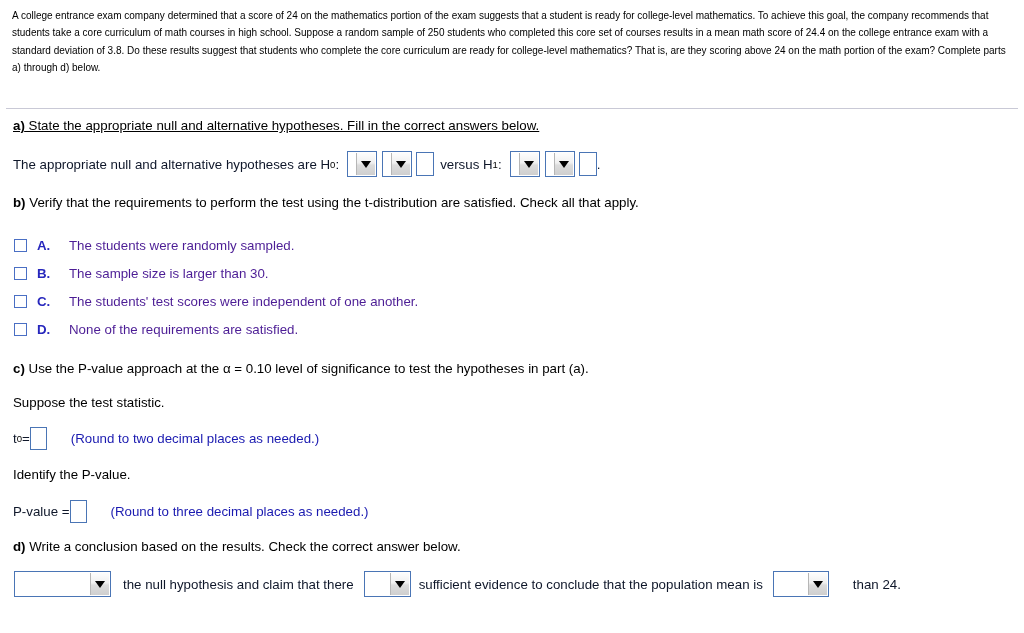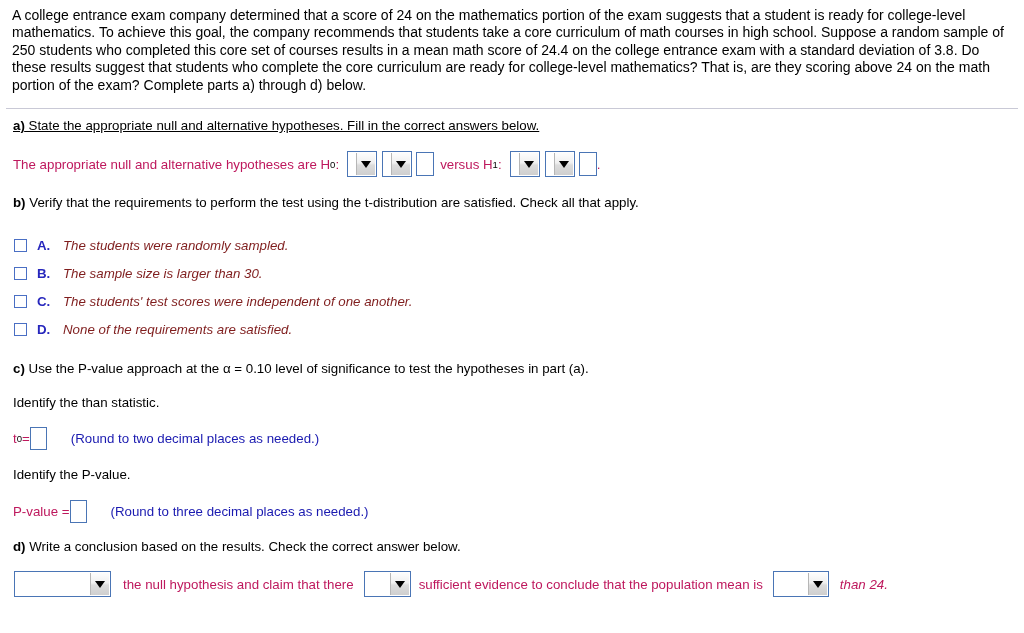--- a/index.html
+++ b/index.html
@@ -29,7 +29,7 @@
     top: 7px;
     width: 1004px;
     line-height: 17.4px;
-    font-size: 14px;
+    font-size: 10px;
     color: #000;
     text-align: left;
   }

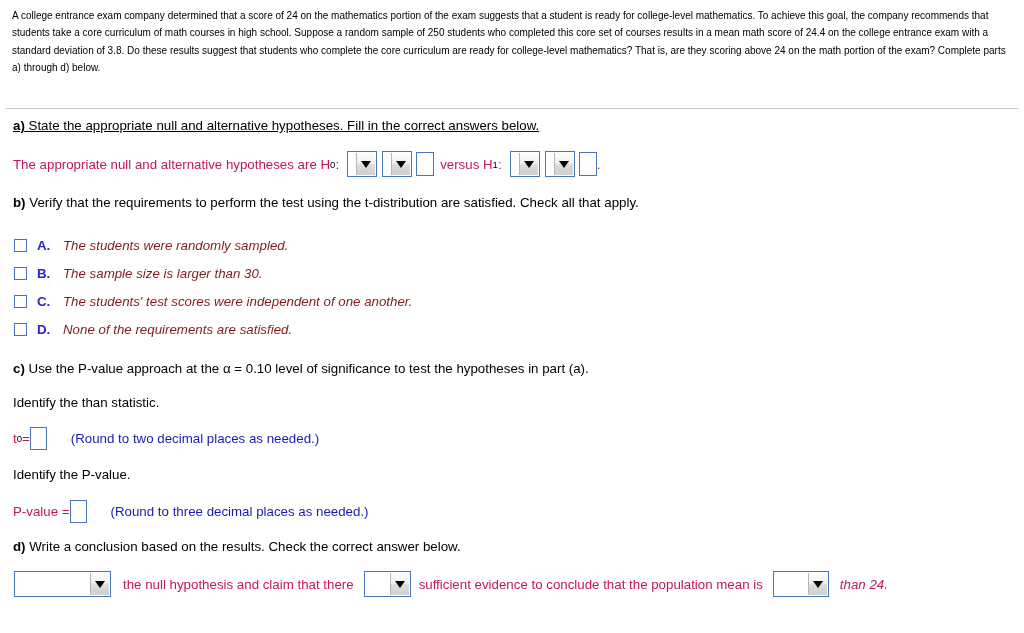--- a/index.html
+++ b/index.html
@@ -153,7 +153,7 @@
     margin-left: 24px;
   }
 
-  .lbl { color: #be185d; }
+  .lbl { color: #0f172a; }
   .gap-l { margin-left: 6px; }
   sub { font-size: 0.72em; vertical-align: -0.25em; }
 </style>

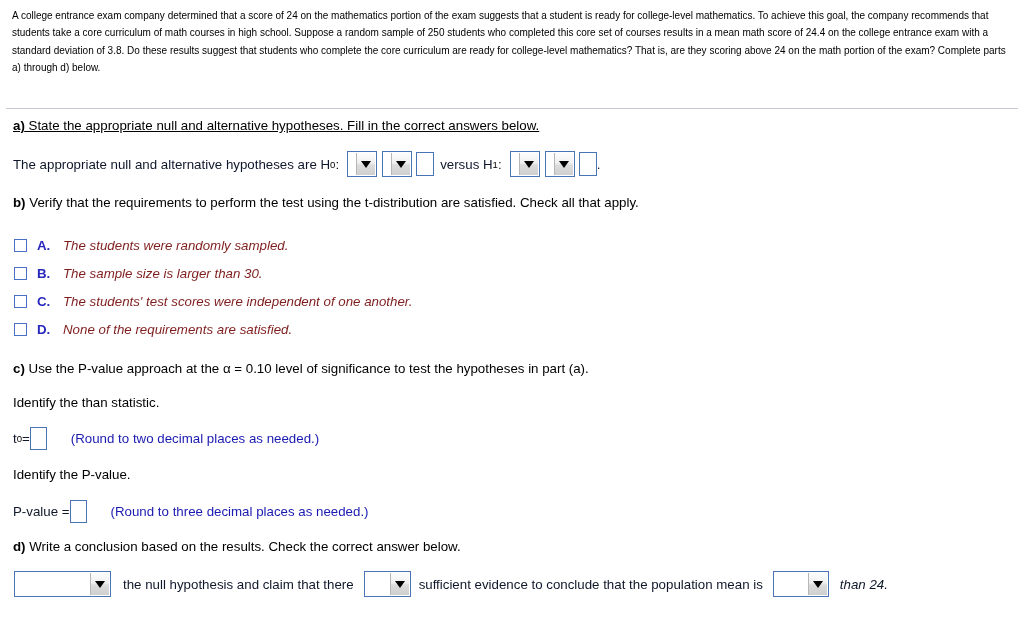--- a/index.html
+++ b/index.html
@@ -143,9 +143,8 @@
     flex: 0 0 auto;
   }
   .choice-text {
-    margin-left: 6px;
-    color: #7f1d1d;
-    font-style: italic;
+    margin-left: 12px;
+    color: #4c1d95;
   }
 
   .hint {

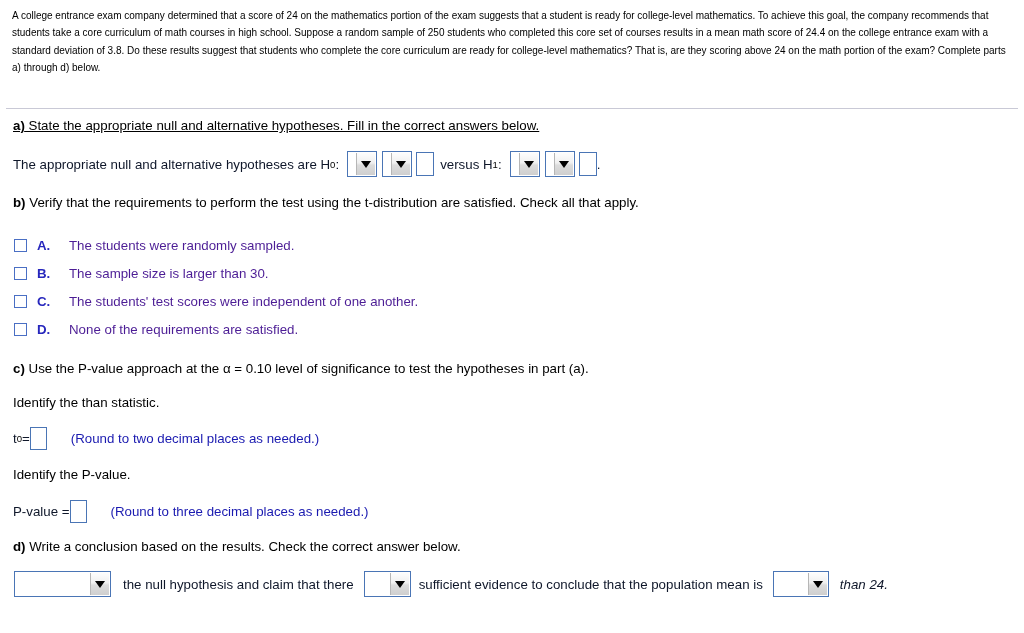--- a/index.html
+++ b/index.html
@@ -236,7 +236,7 @@
     <b>c)</b><span> Use the P-value approach at the α = 0.10 level of significance to test the hypotheses in part (a).</span>
   </div>
 
-  <div class="plain-line" style="top:394px;">Identify the than statistic.</div>
+  <div class="plain-line" style="top:394px;">Suppose the test statistic.</div>
 
   <div class="row" style="left:13px; top:427px;">
     <span class="lbl">t</span>

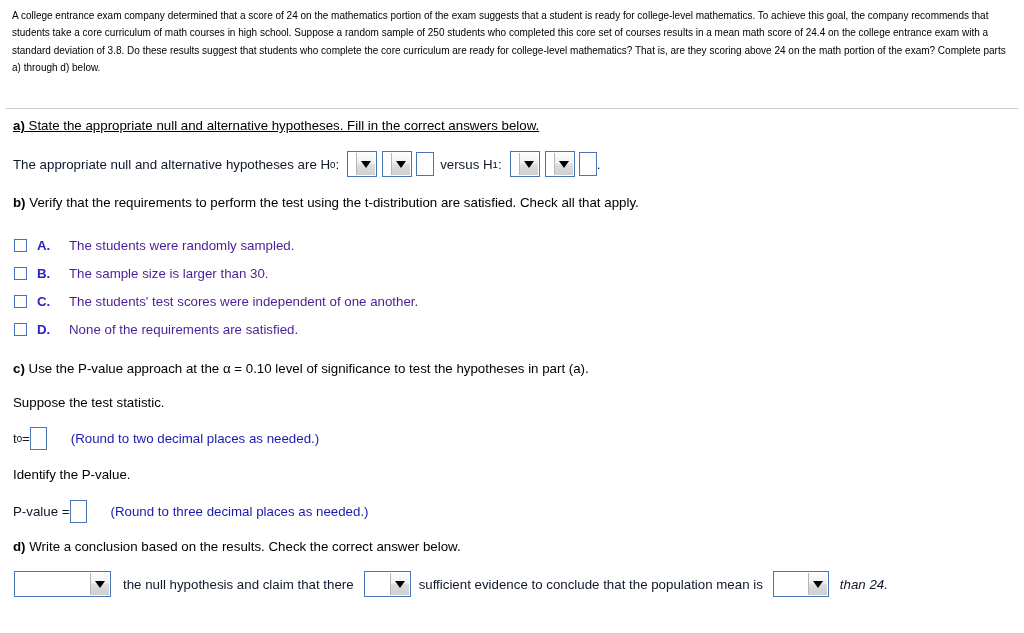--- a/index.html
+++ b/index.html
@@ -278,7 +278,7 @@
           <span class="arrow"></span>
         </span>
     </span>
-    <span class="lbl" style="margin-left:11px;font-style:italic;">than 24.</span>
+    <span class="lbl" style="margin-left:24px;">than 24.</span>
   </div>
 
 </div>

